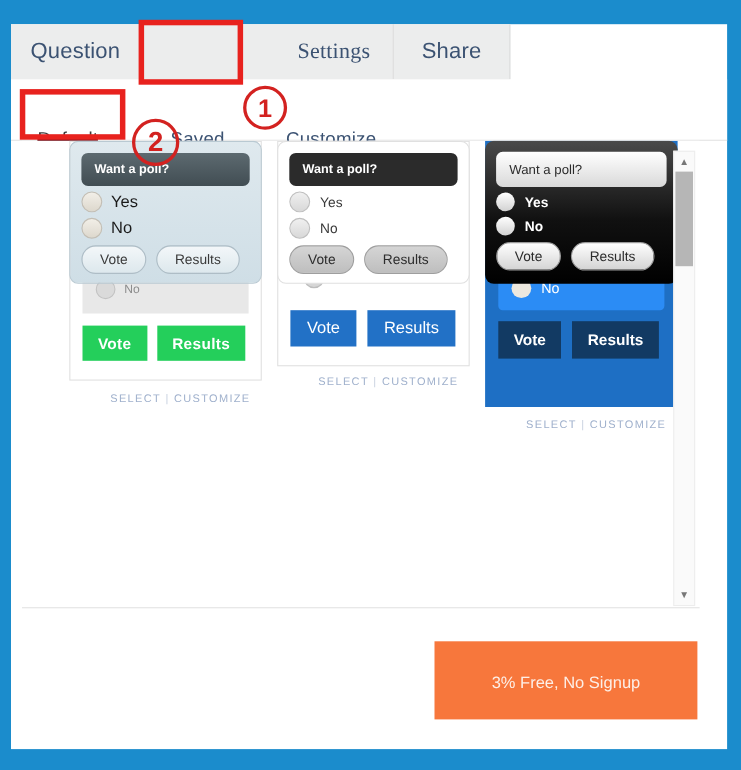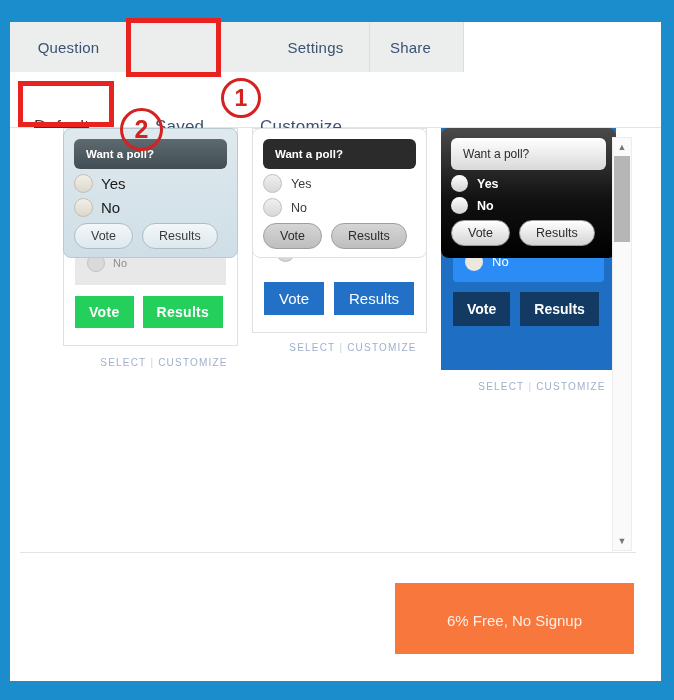--- a/index.html
+++ b/index.html
@@ -26,7 +26,7 @@
   .tab{
     position:absolute;top:0;height:50px;
     display:flex;align-items:center;justify-content:center;
-    font-size:15px;color:#3b5272;letter-spacing:.2px;
+    font-size:20px;color:#3b5272;letter-spacing:.2px;
     box-sizing:border-box;
   }
   .tab.sep{border-right:1px solid #dcdcdc;}

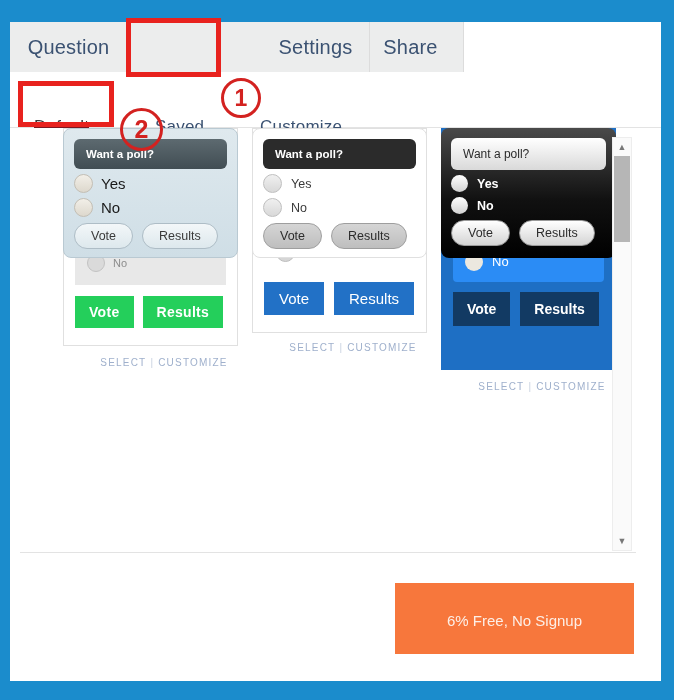--- a/index.html
+++ b/index.html
@@ -32,7 +32,7 @@
   .tab.sep{border-right:1px solid #dcdcdc;}
   .tab-question{left:0;width:118px;}
   .tab-themes{left:118px;width:118px;background:#ffffff;color:#3b5272;}
-  .tab-settings{left:252px;width:108px;}
+  .tab-settings{left:240px;width:108px;font-family:Liberation Serif, serif;}
   .tab-share{left:348px;width:106px;}
 
   

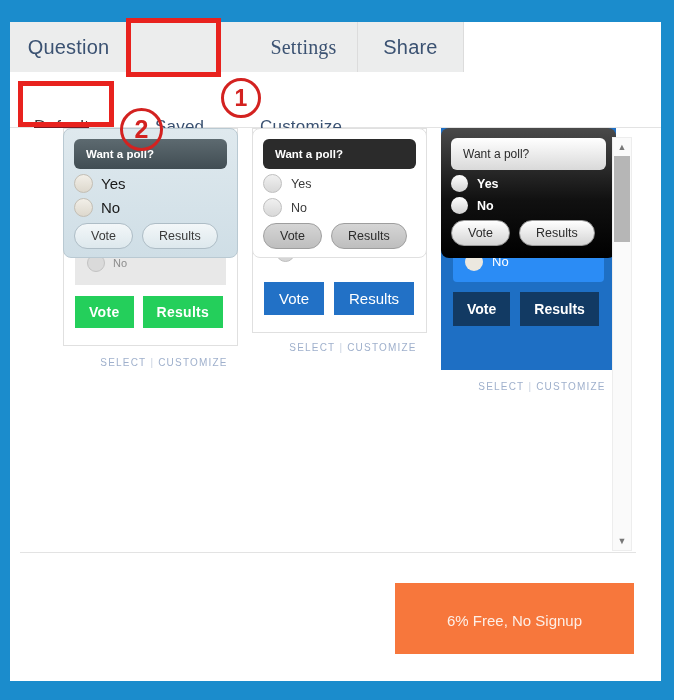--- a/index.html
+++ b/index.html
@@ -340,7 +340,7 @@
   </div>
 
   <div class="cta">
-    <div class="t2">6% Free, No Signup</div>
+    <div class="t2">3% Free, No Signup</div>
   </div>
 
   <div class="ann-box box-themes"></div>

